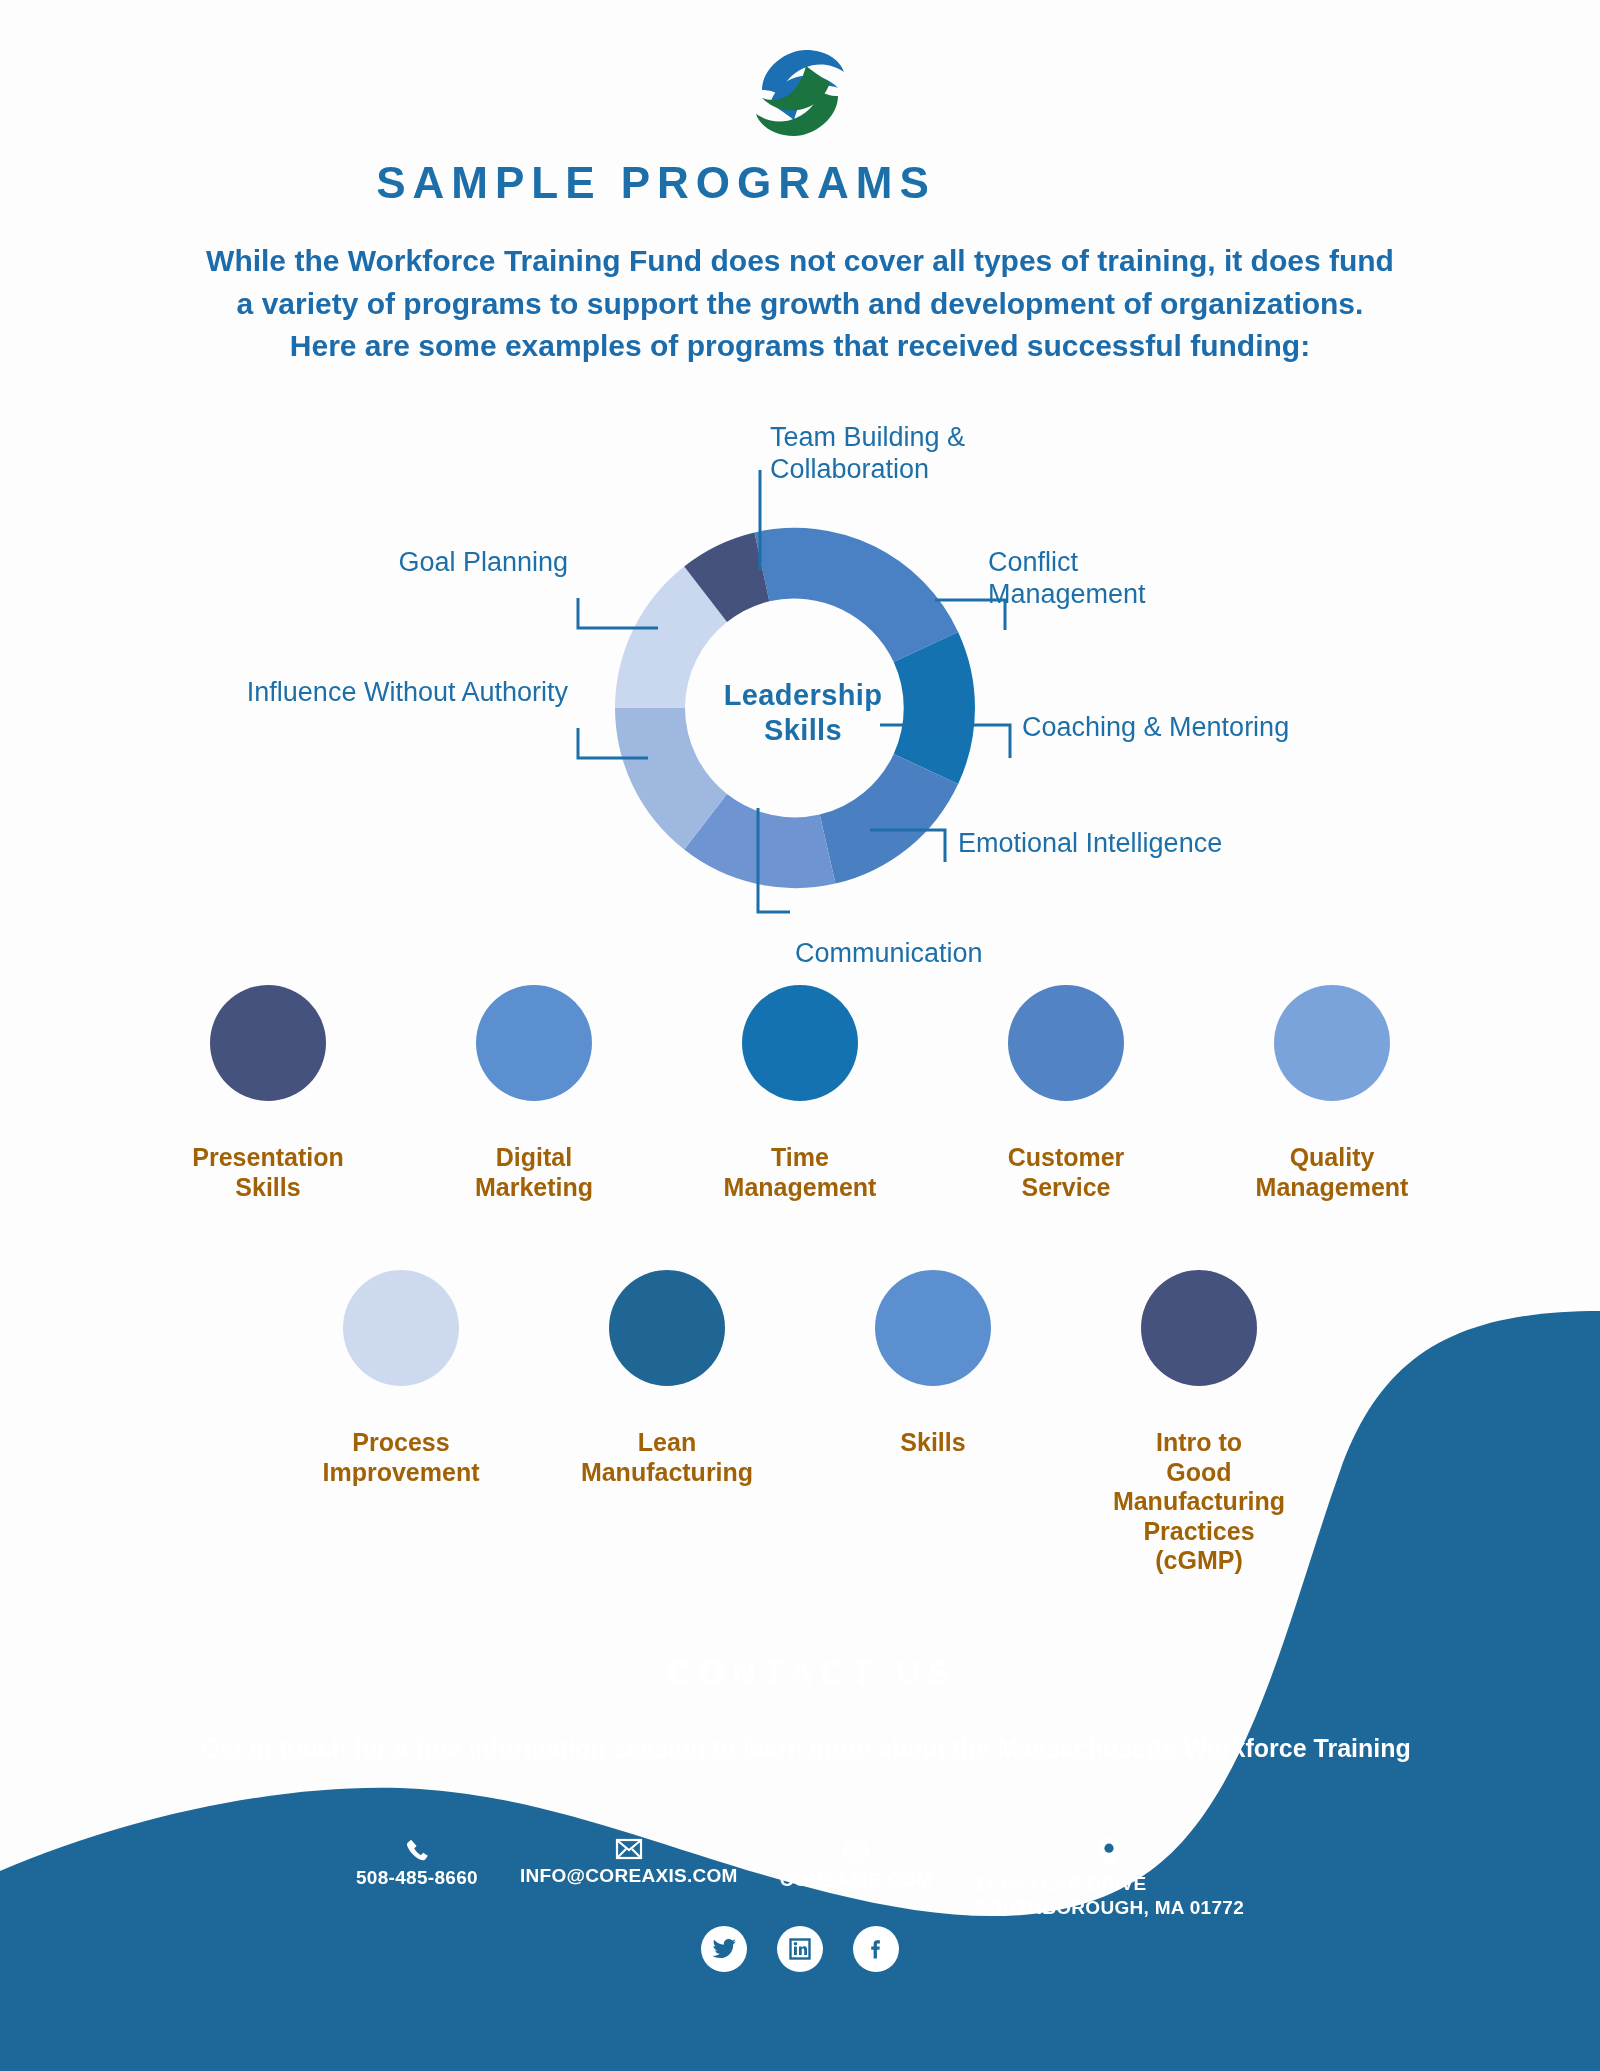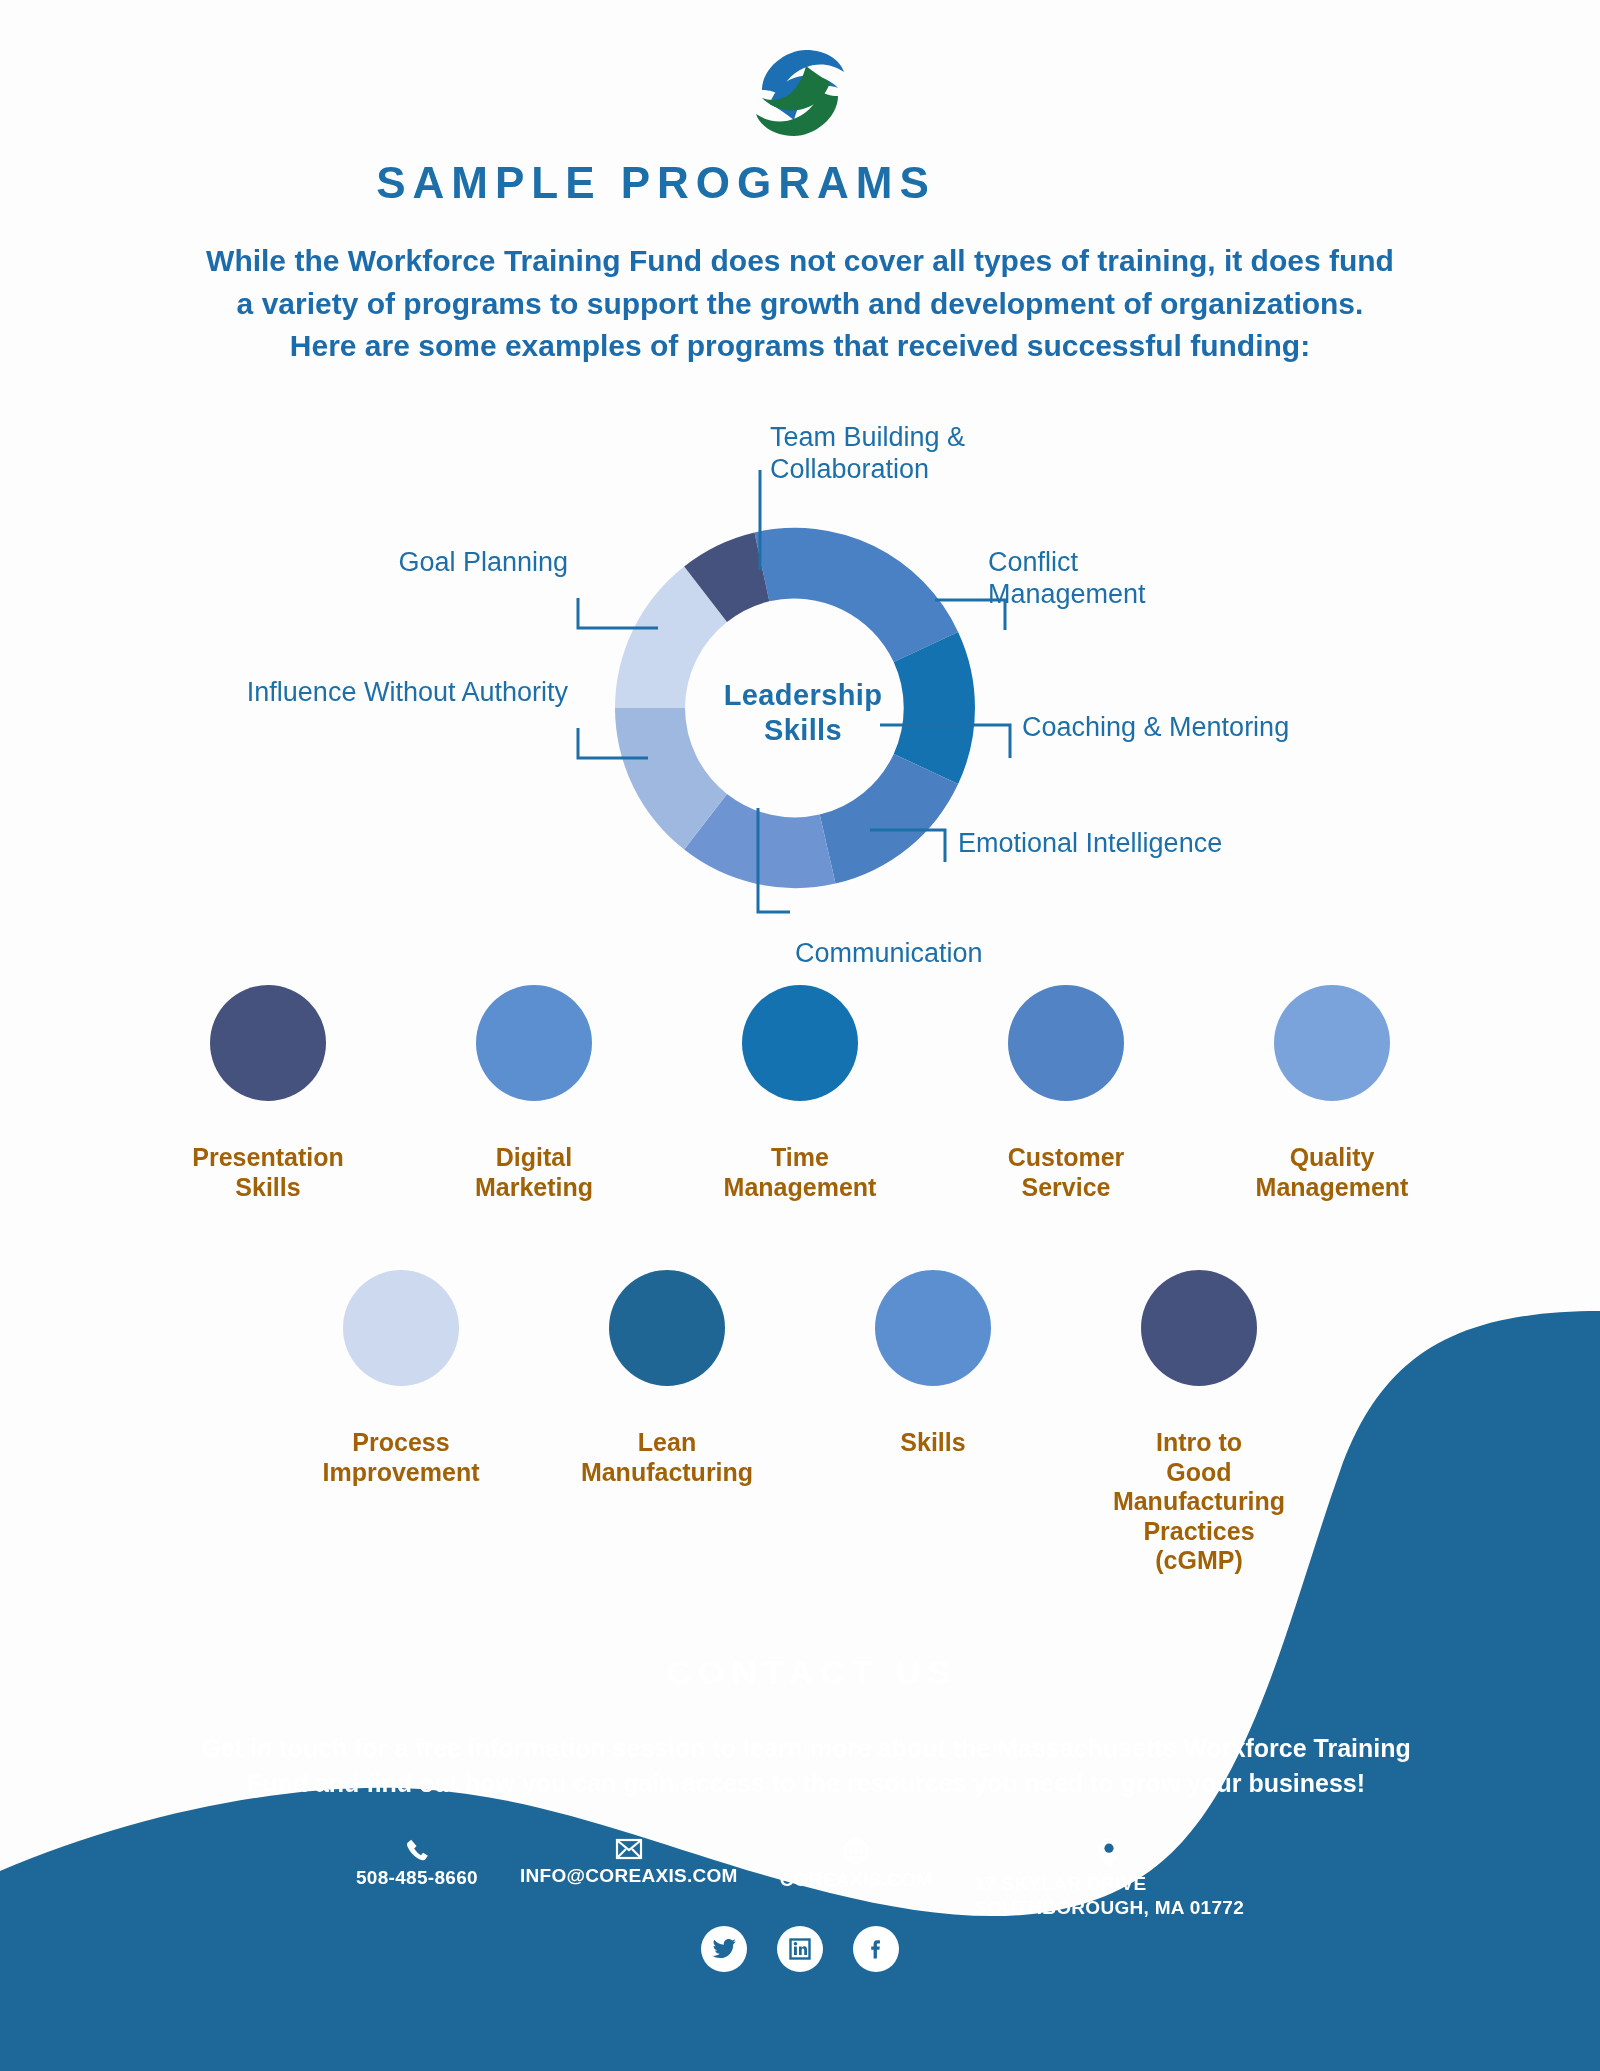--- a/index.html
+++ b/index.html
@@ -398,7 +398,6 @@
 
     <div class="contact-blurb">
       <div>Get in touch for a free information session to learn more about the Massachusetts Workforce Training</div>
-      <div>Fund and find out how you can gain access to the resources you need to grow your business!</div>
     </div>
 
     <div class="contact-row">

